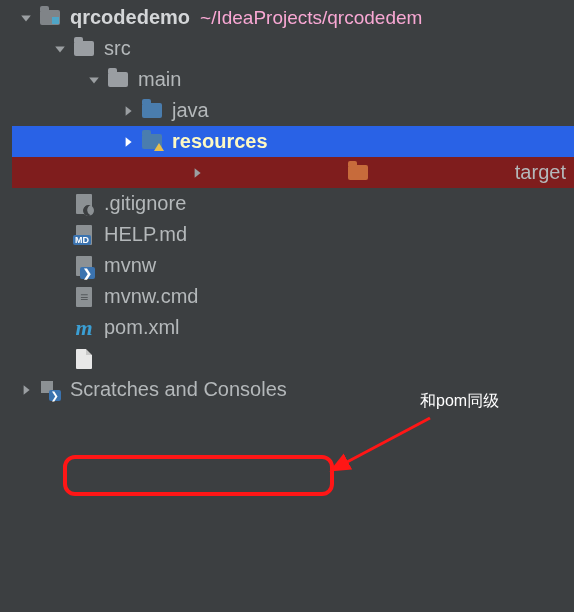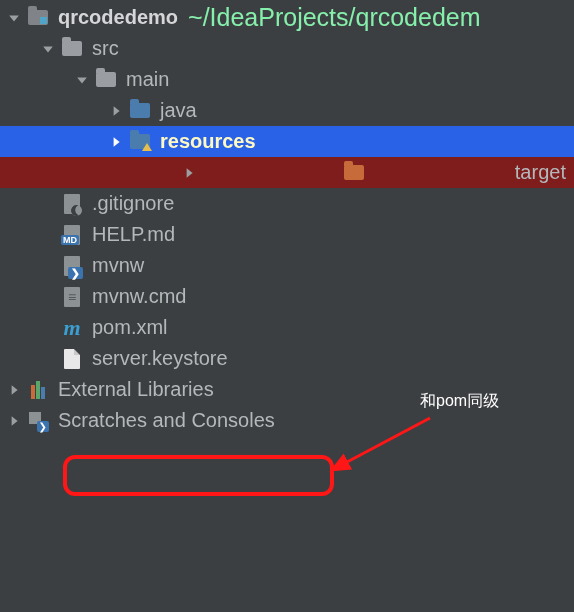--- a/index.html
+++ b/index.html
@@ -15,7 +15,7 @@
     overflow: hidden;
     position: relative;
   }
-  .tree { padding-top: 2px; }
+  .tree { padding-top: 2px; padding-left: 12px; }
   .row {
     display: flex;
     align-items: center;

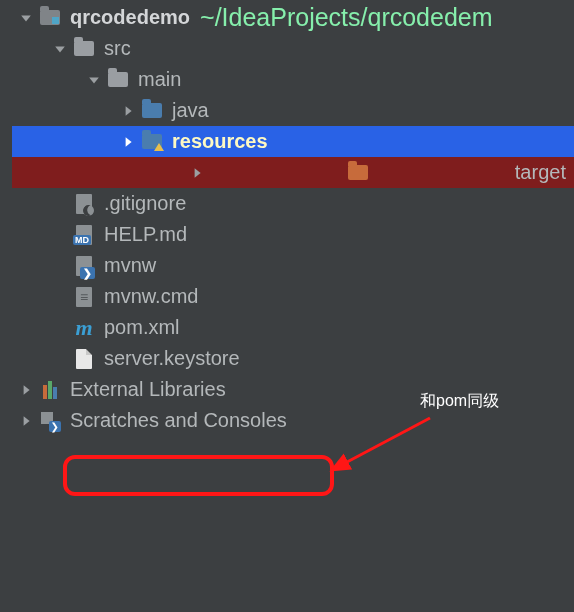--- a/index.html
+++ b/index.html
@@ -53,7 +53,7 @@
   }
   .bold { font-weight: bold; color: #D4D6D8; }
   .row.selected .bold { color: #FFFFFF; }
-  .dim { color: #86efac; margin-left: 10px; font-size: 25px; }
+  .dim { color: #f9a8d4; margin-left: 10px; font-size: 19px; }
   .row.selected .label { color: #fef9c3; }
 
   

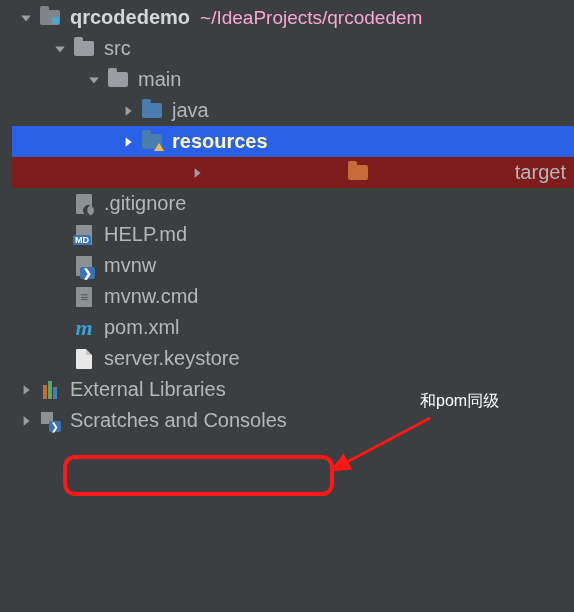--- a/index.html
+++ b/index.html
@@ -254,7 +254,6 @@
     <span class="icon">
         <span class="file-plain"></span>
       </span>
-    <span class="label">server.keystore</span>
   </div>
 
   <div class="row">

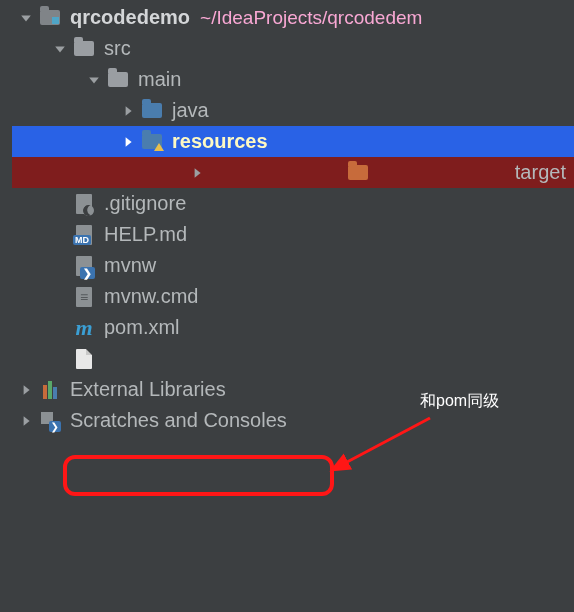--- a/index.html
+++ b/index.html
@@ -256,22 +256,6 @@
       </span>
   </div>
 
-  <div class="row">
-    <span class="indent" style="width:6px"></span>
-    <span class="arrow">
-      <svg viewBox="0 0 10 10">
-          <path d="M3 1 L8 5 L3 9 Z" fill="#9B9FA2"></path>
-        </svg>
-    </span>
-    <span class="icon">
-        <span class="lib-icon">
-          <span></span>
-          <span></span>
-          <span></span>
-        </span>
-      </span>
-    <span class="label">External Libraries</span>
-  </div>
 
   <div class="row">
     <span class="indent" style="width:6px"></span>

